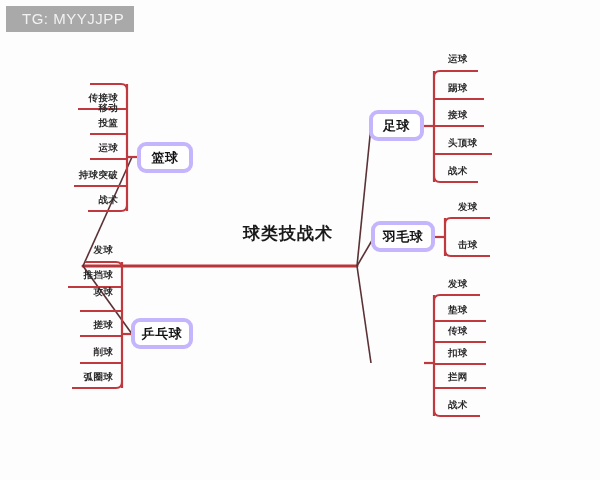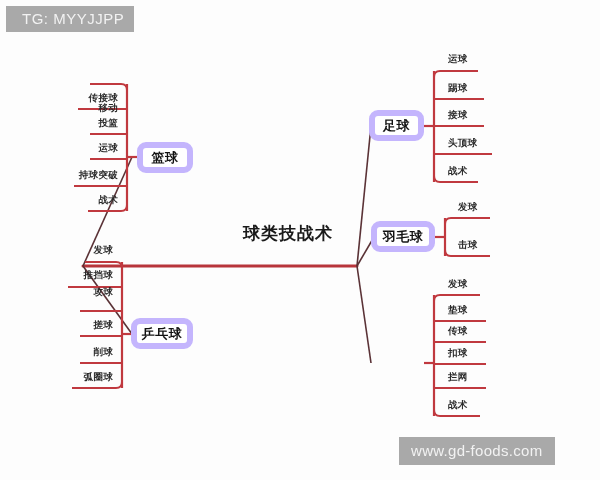--- a/index.html
+++ b/index.html
@@ -44,7 +44,7 @@
   .node-box {
     position: absolute;
     box-sizing: border-box;
-    border: 6px solid #c4b5fd;
+    border: 4px solid #c4b5fd;
     border-radius: 9px;
     background: #ffffff;
     display: flex;

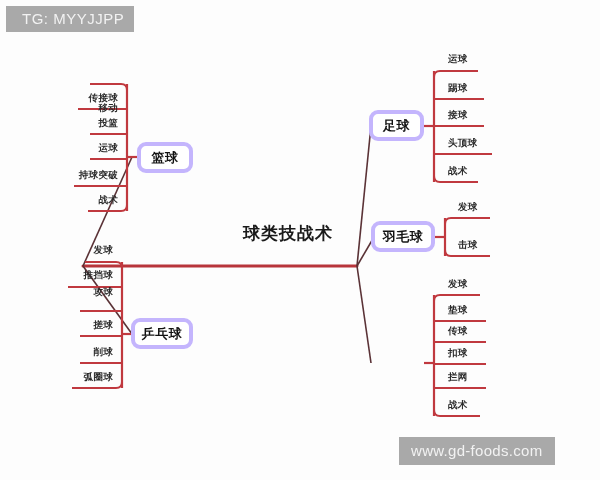--- a/index.html
+++ b/index.html
@@ -196,7 +196,6 @@
 
   <div class="wm" id="wm-top">TG: MYYJJPP</div>
 
-  <div class="wm" id="wm-bottom">www.gd-foods.com</div>
 
 </div>
 

